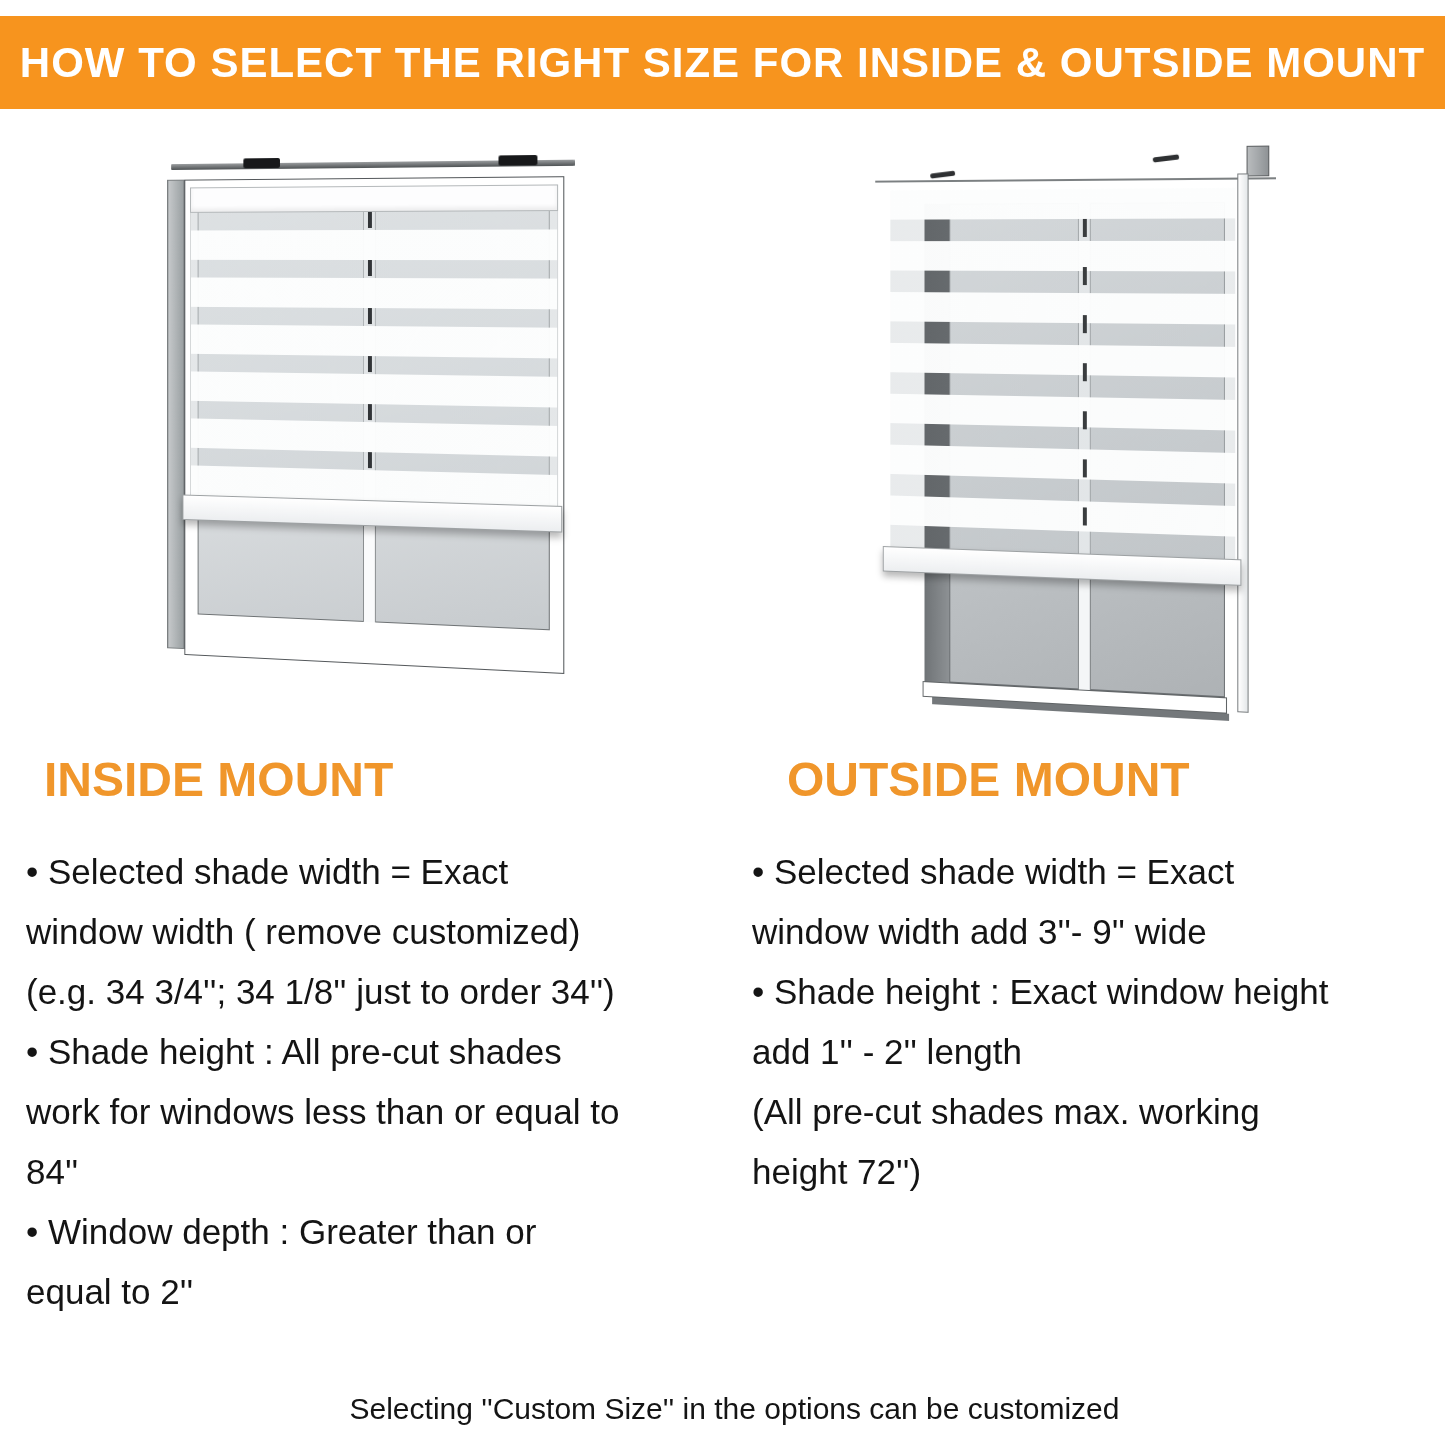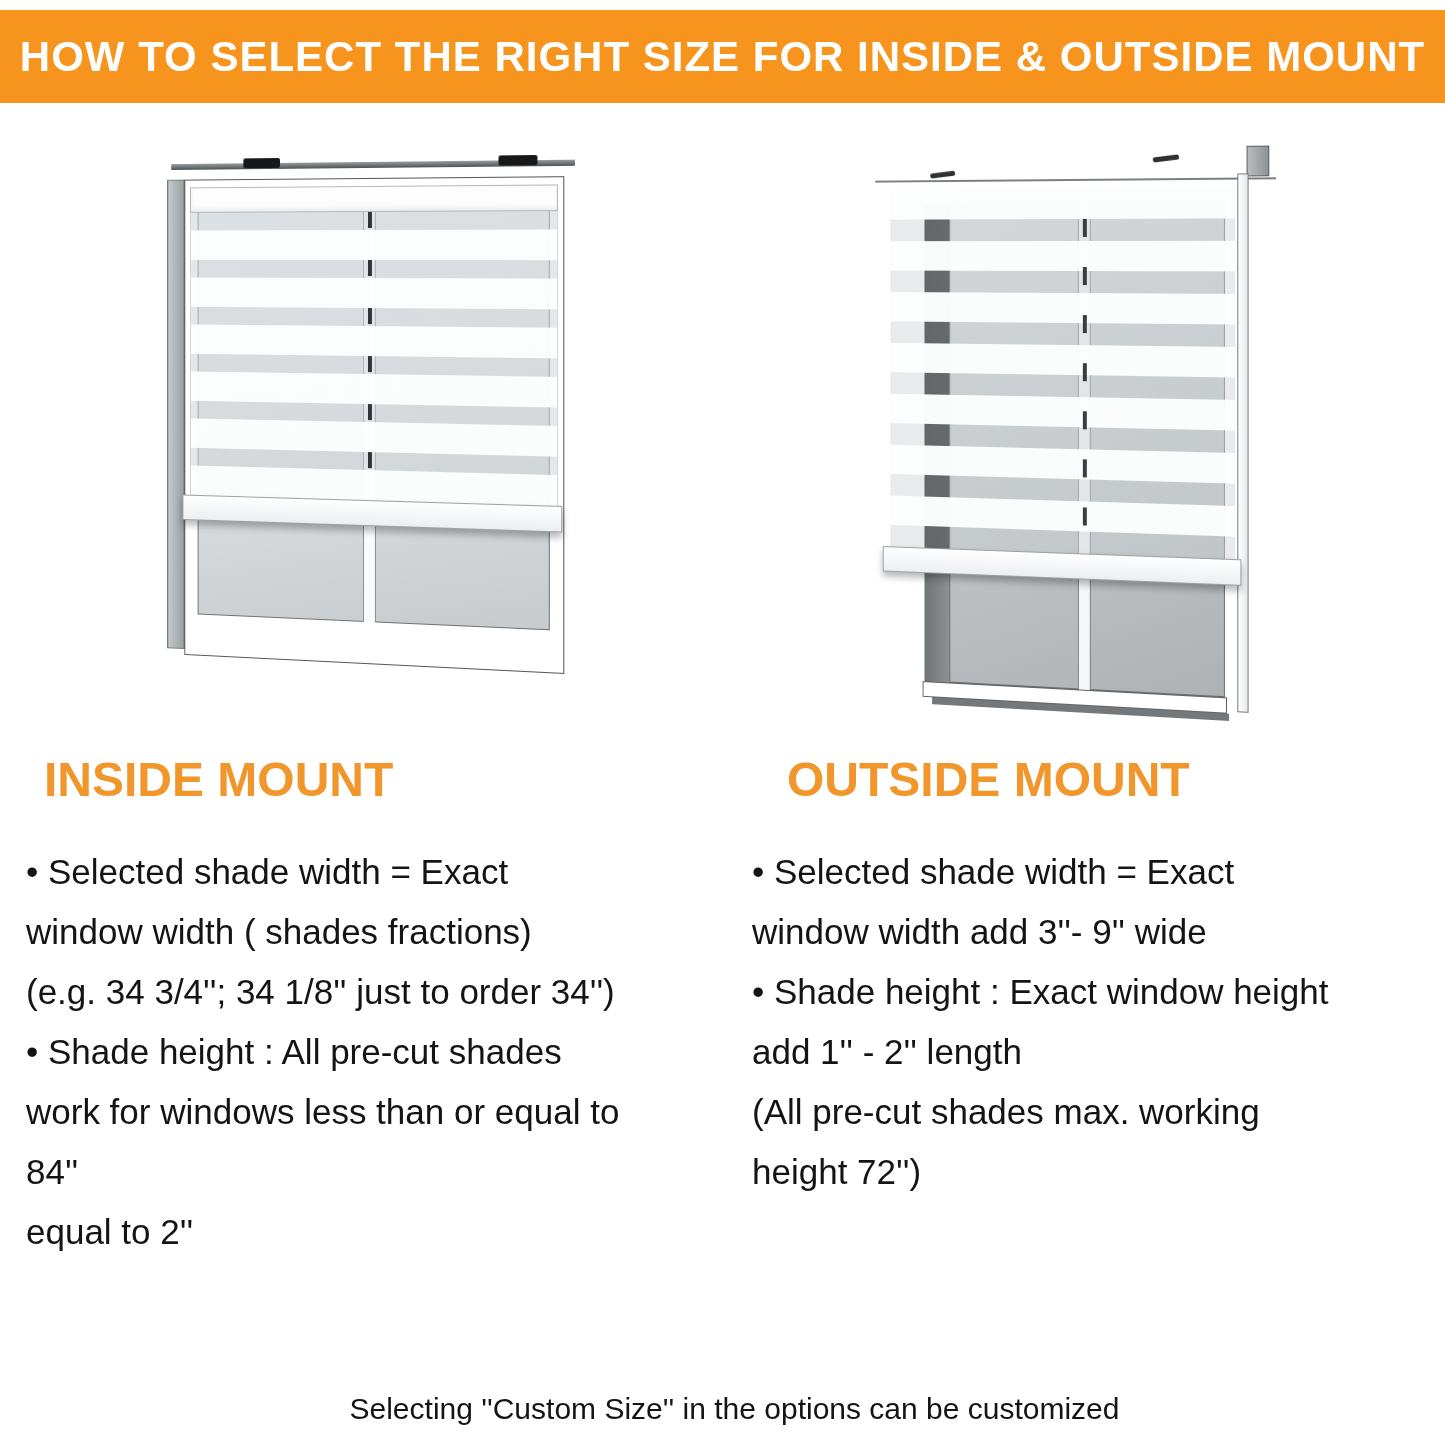--- a/index.html
+++ b/index.html
@@ -15,7 +15,7 @@
   }
   
   .banner{
-    position:absolute;left:0;top:10px;width:100%;height:93px;
+    position:absolute;left:0;top:16px;width:100%;height:93px;
     background:var(--banner_bg);display:flex;align-items:center;justify-content:center;
   }
   .banner span{

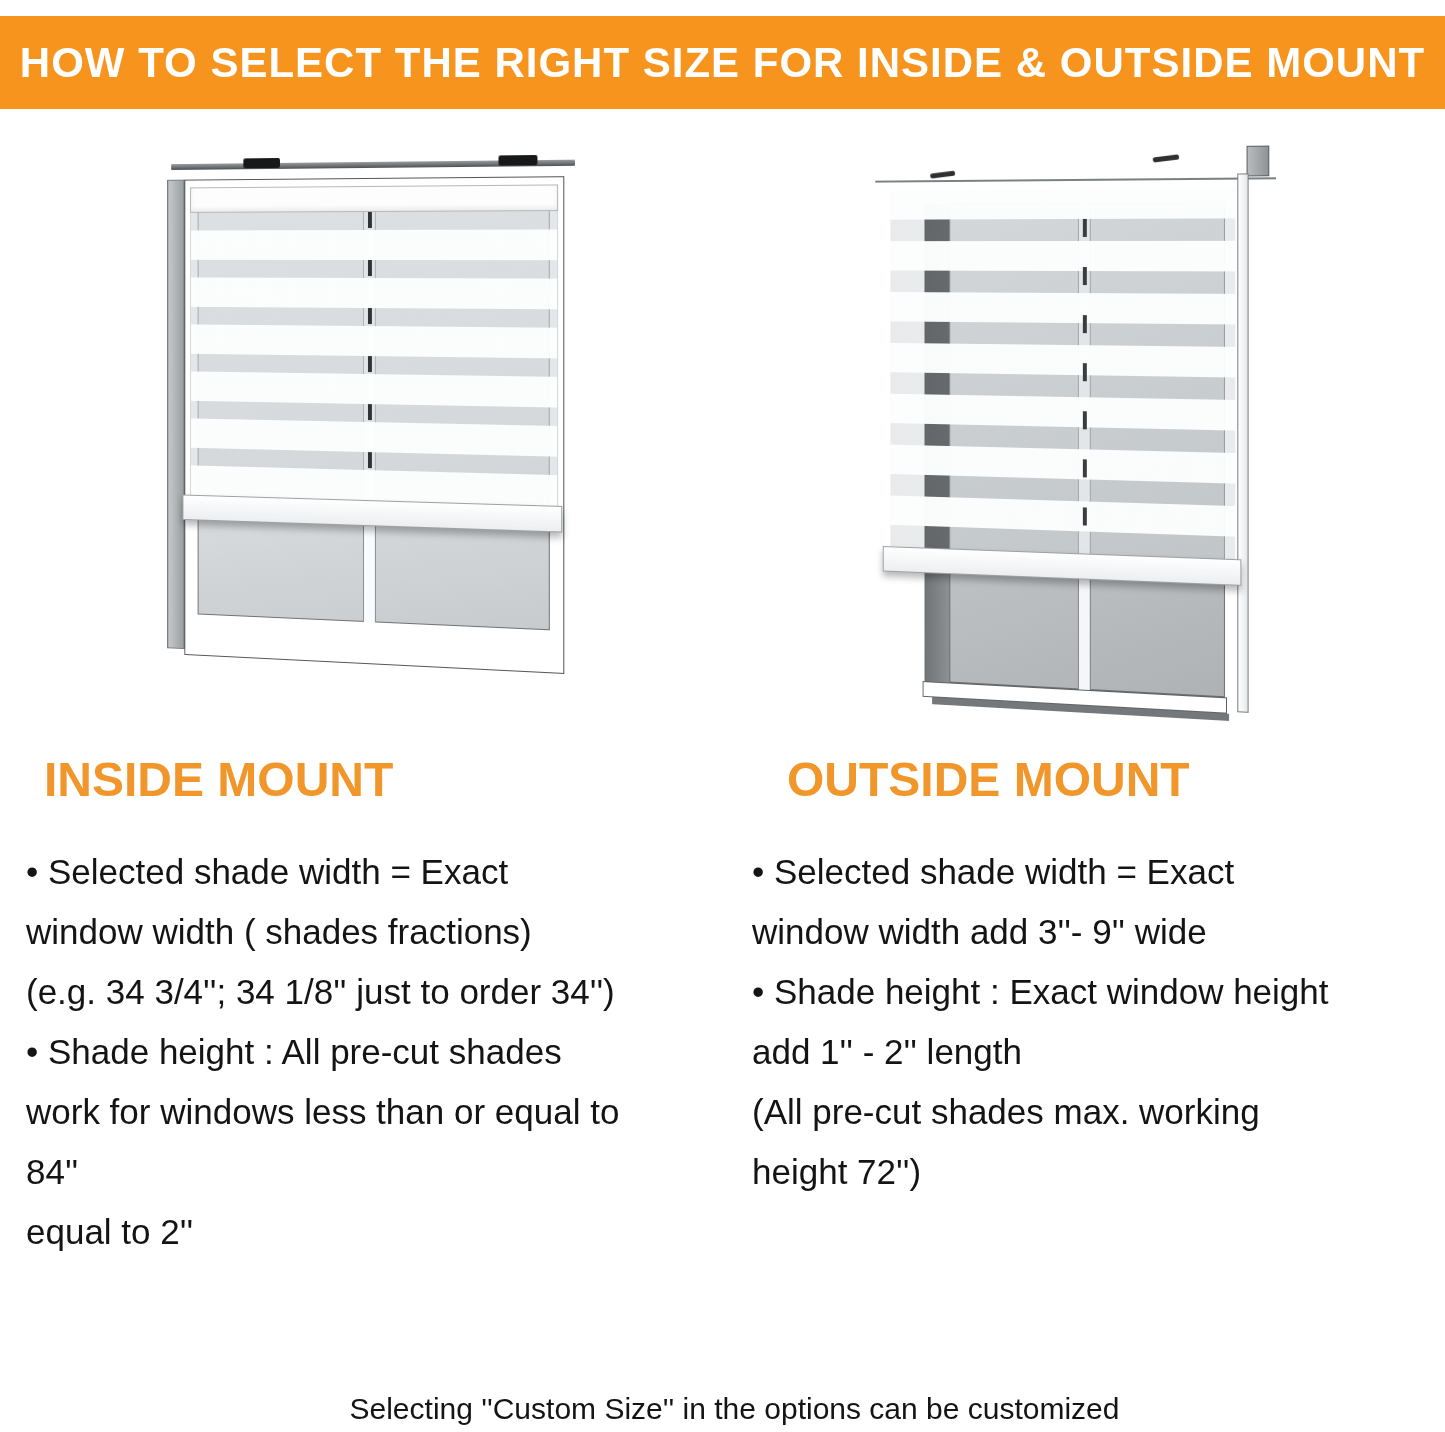--- a/index.html
+++ b/index.html
@@ -154,7 +154,7 @@
 
   <div class="bullets bullets-left">
     <div class="tline">• Selected shade width = Exact</div>
-    <div class="tline">window width ( shades fractions)</div>
+    <div class="tline">window width ( remove customized)</div>
     <div class="tline">(e.g. 34 3/4''; 34 1/8'' just to order 34'')</div>
     <div class="tline">• Shade height : All pre-cut shades</div>
     <div class="tline">work for windows less than or equal to</div>

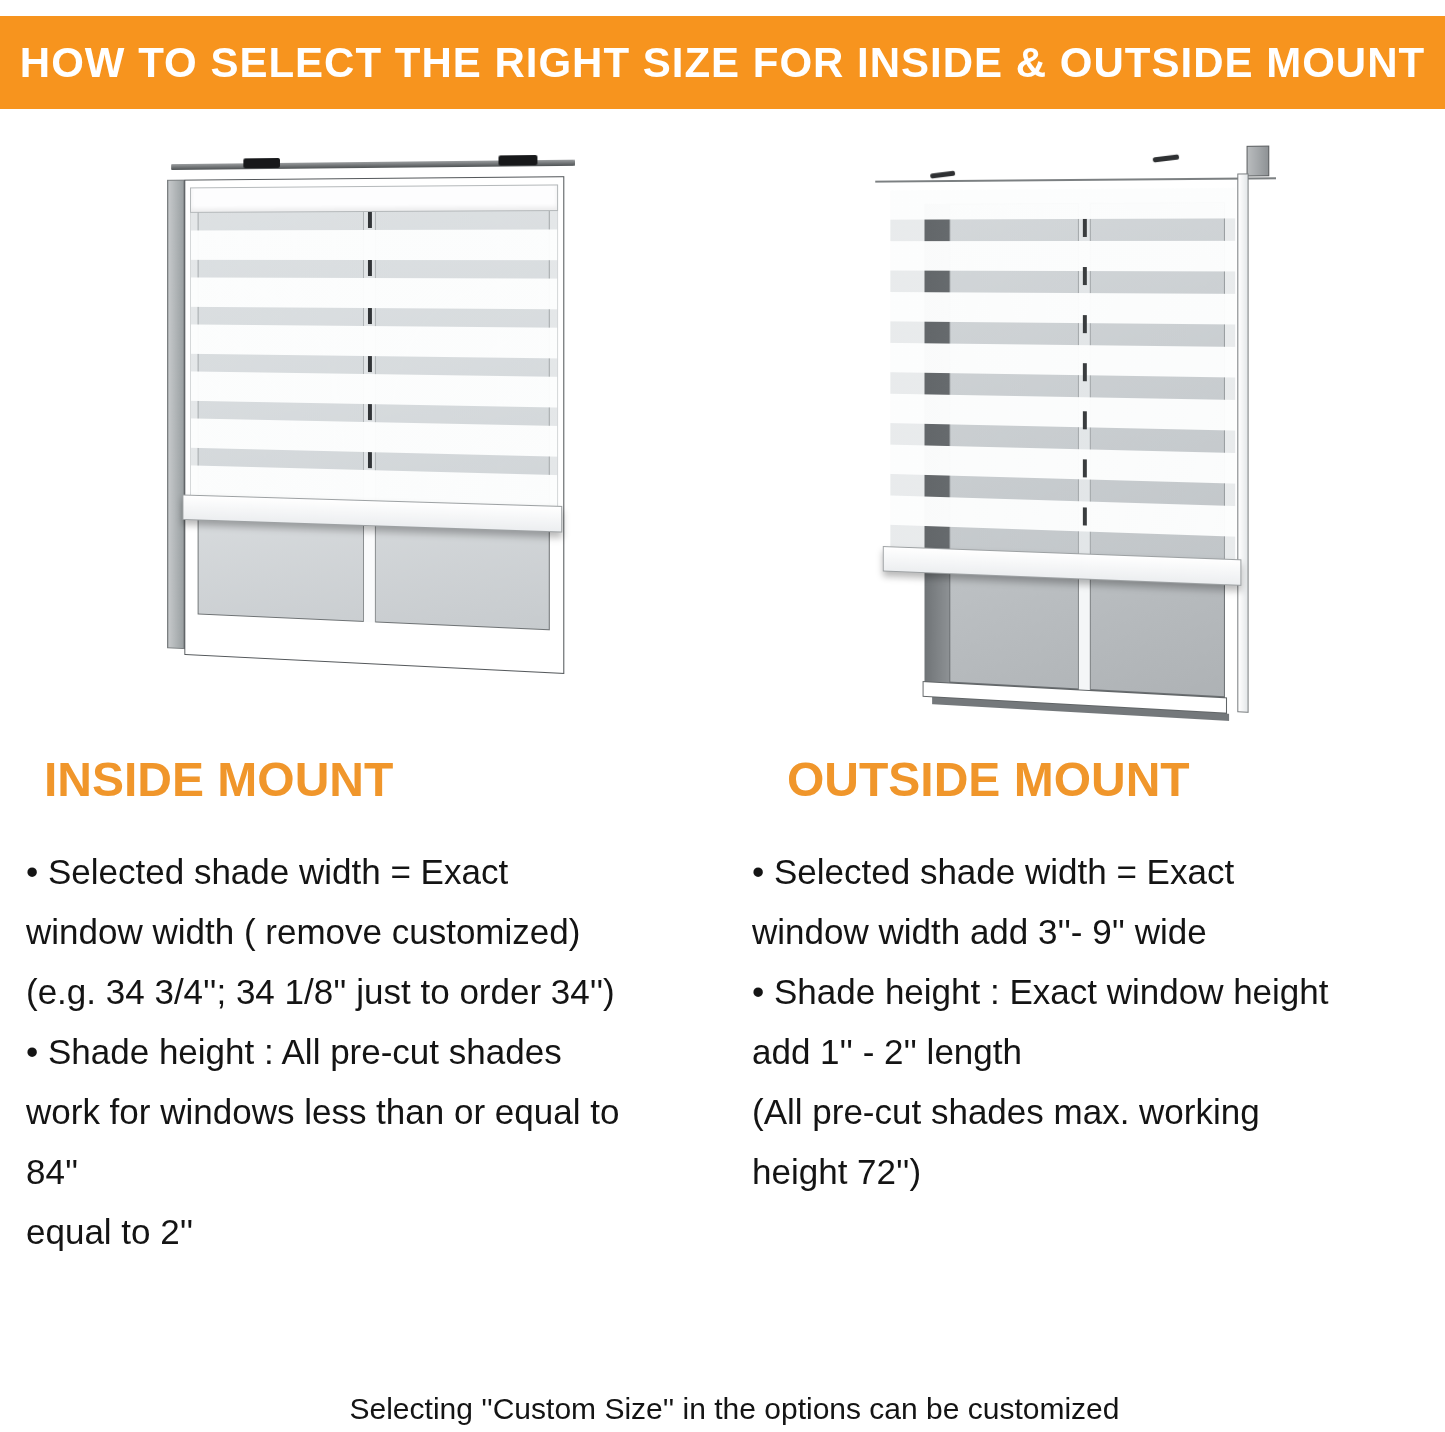--- a/index.html
+++ b/index.html
@@ -159,6 +159,7 @@
     <div class="tline">• Shade height : All pre-cut shades</div>
     <div class="tline">work for windows less than or equal to</div>
     <div class="tline">84''</div>
+    <div class="tline">• Window depth : Greater than or</div>
     <div class="tline">equal to 2''</div>
   </div>
 

